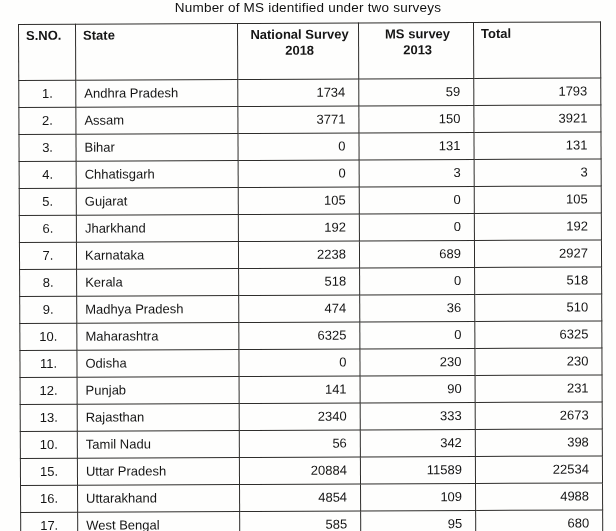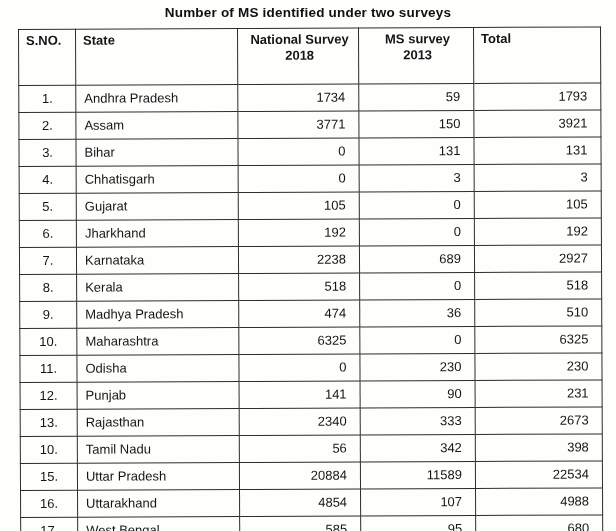--- a/index.html
+++ b/index.html
@@ -18,9 +18,8 @@
   }
   .doc-title {
     text-align: center;
-    font-weight: bold;
+    font-weight: normal;
     font-size: 13.5px;
-    padding-top: 5px;
     letter-spacing: 0.2px;
     color: #101010;
   }

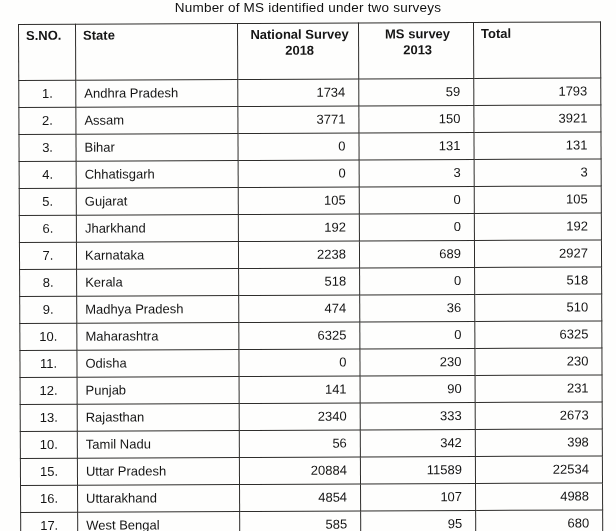--- a/index.html
+++ b/index.html
@@ -198,7 +198,7 @@
         <td class="sno-cell">16.</td>
         <td class="state-cell">Uttarakhand</td>
         <td class="num-cell">4854</td>
-        <td class="num-cell">107</td>
+        <td class="num-cell">109</td>
         <td class="num-cell">4988</td>
       </tr>
       <tr>

